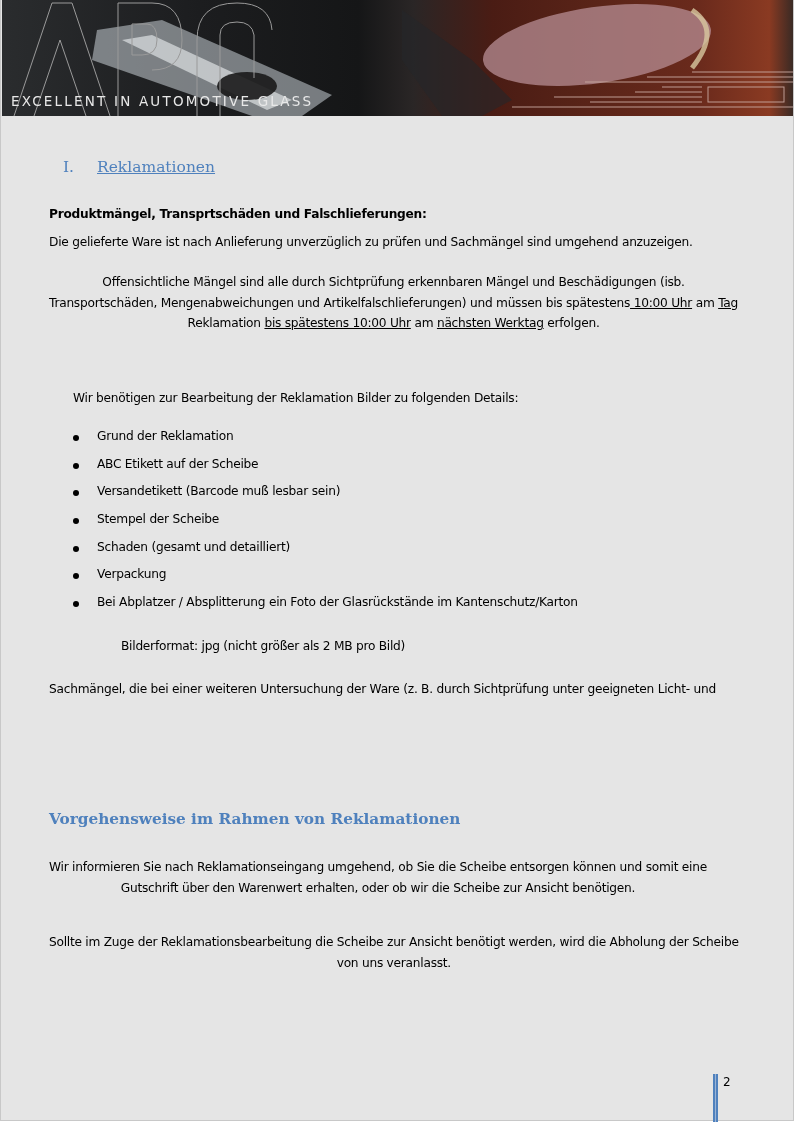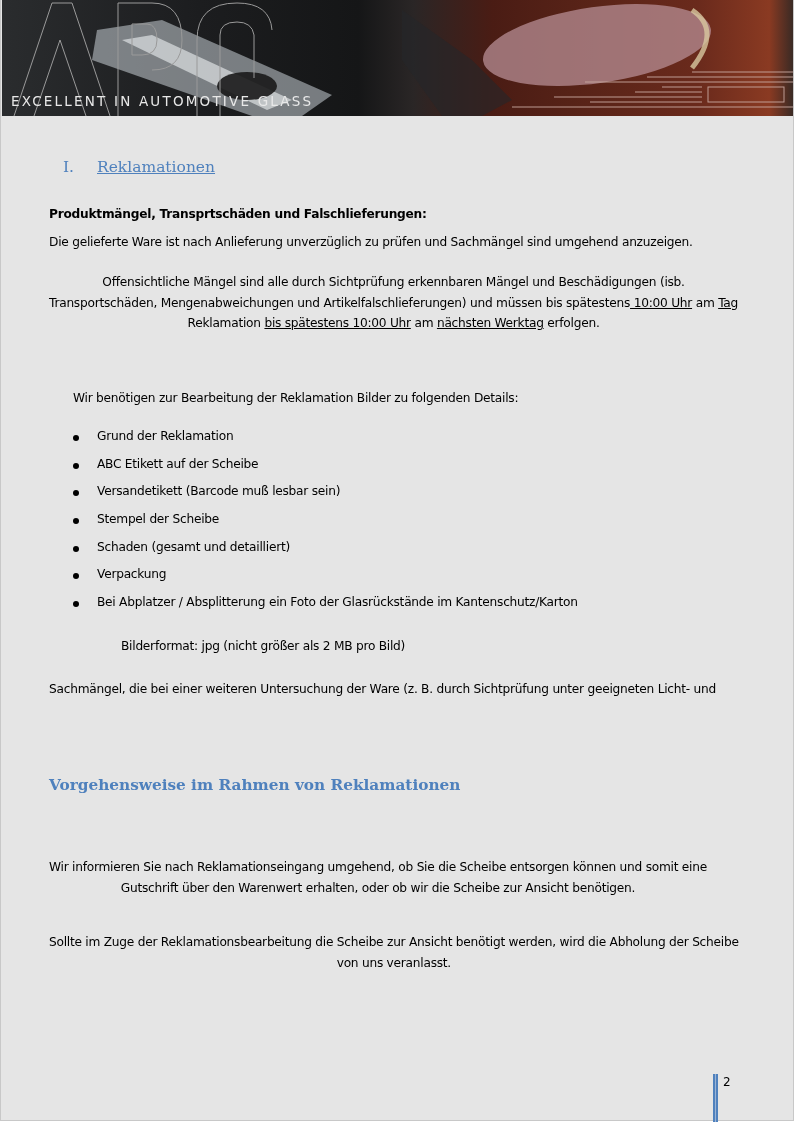--- a/index.html
+++ b/index.html
@@ -16,7 +16,7 @@
         font-size: 15.5px; color: #4f81bd; white-space: nowrap; }
   .h1 .num { display: inline-block; width: 34px; }
   .h1 .txt { text-decoration: underline; }
-  .h2 { position: absolute; left: 48px; top: 776px; font-family: "DejaVu Serif", serif; font-weight: bold;
+  .h2 { position: absolute; left: 48px; top: 810px; font-family: "DejaVu Serif", serif; font-weight: bold;
         font-size: 15.3px; color: #4f81bd; white-space: nowrap; }
   .p { position: absolute; left: 48px; font-family: "DejaVu Sans", sans-serif; font-size: 12.2px;
        color: #000; line-height: 20.7px; white-space: nowrap; letter-spacing: -0.25px; text-align: center; }

